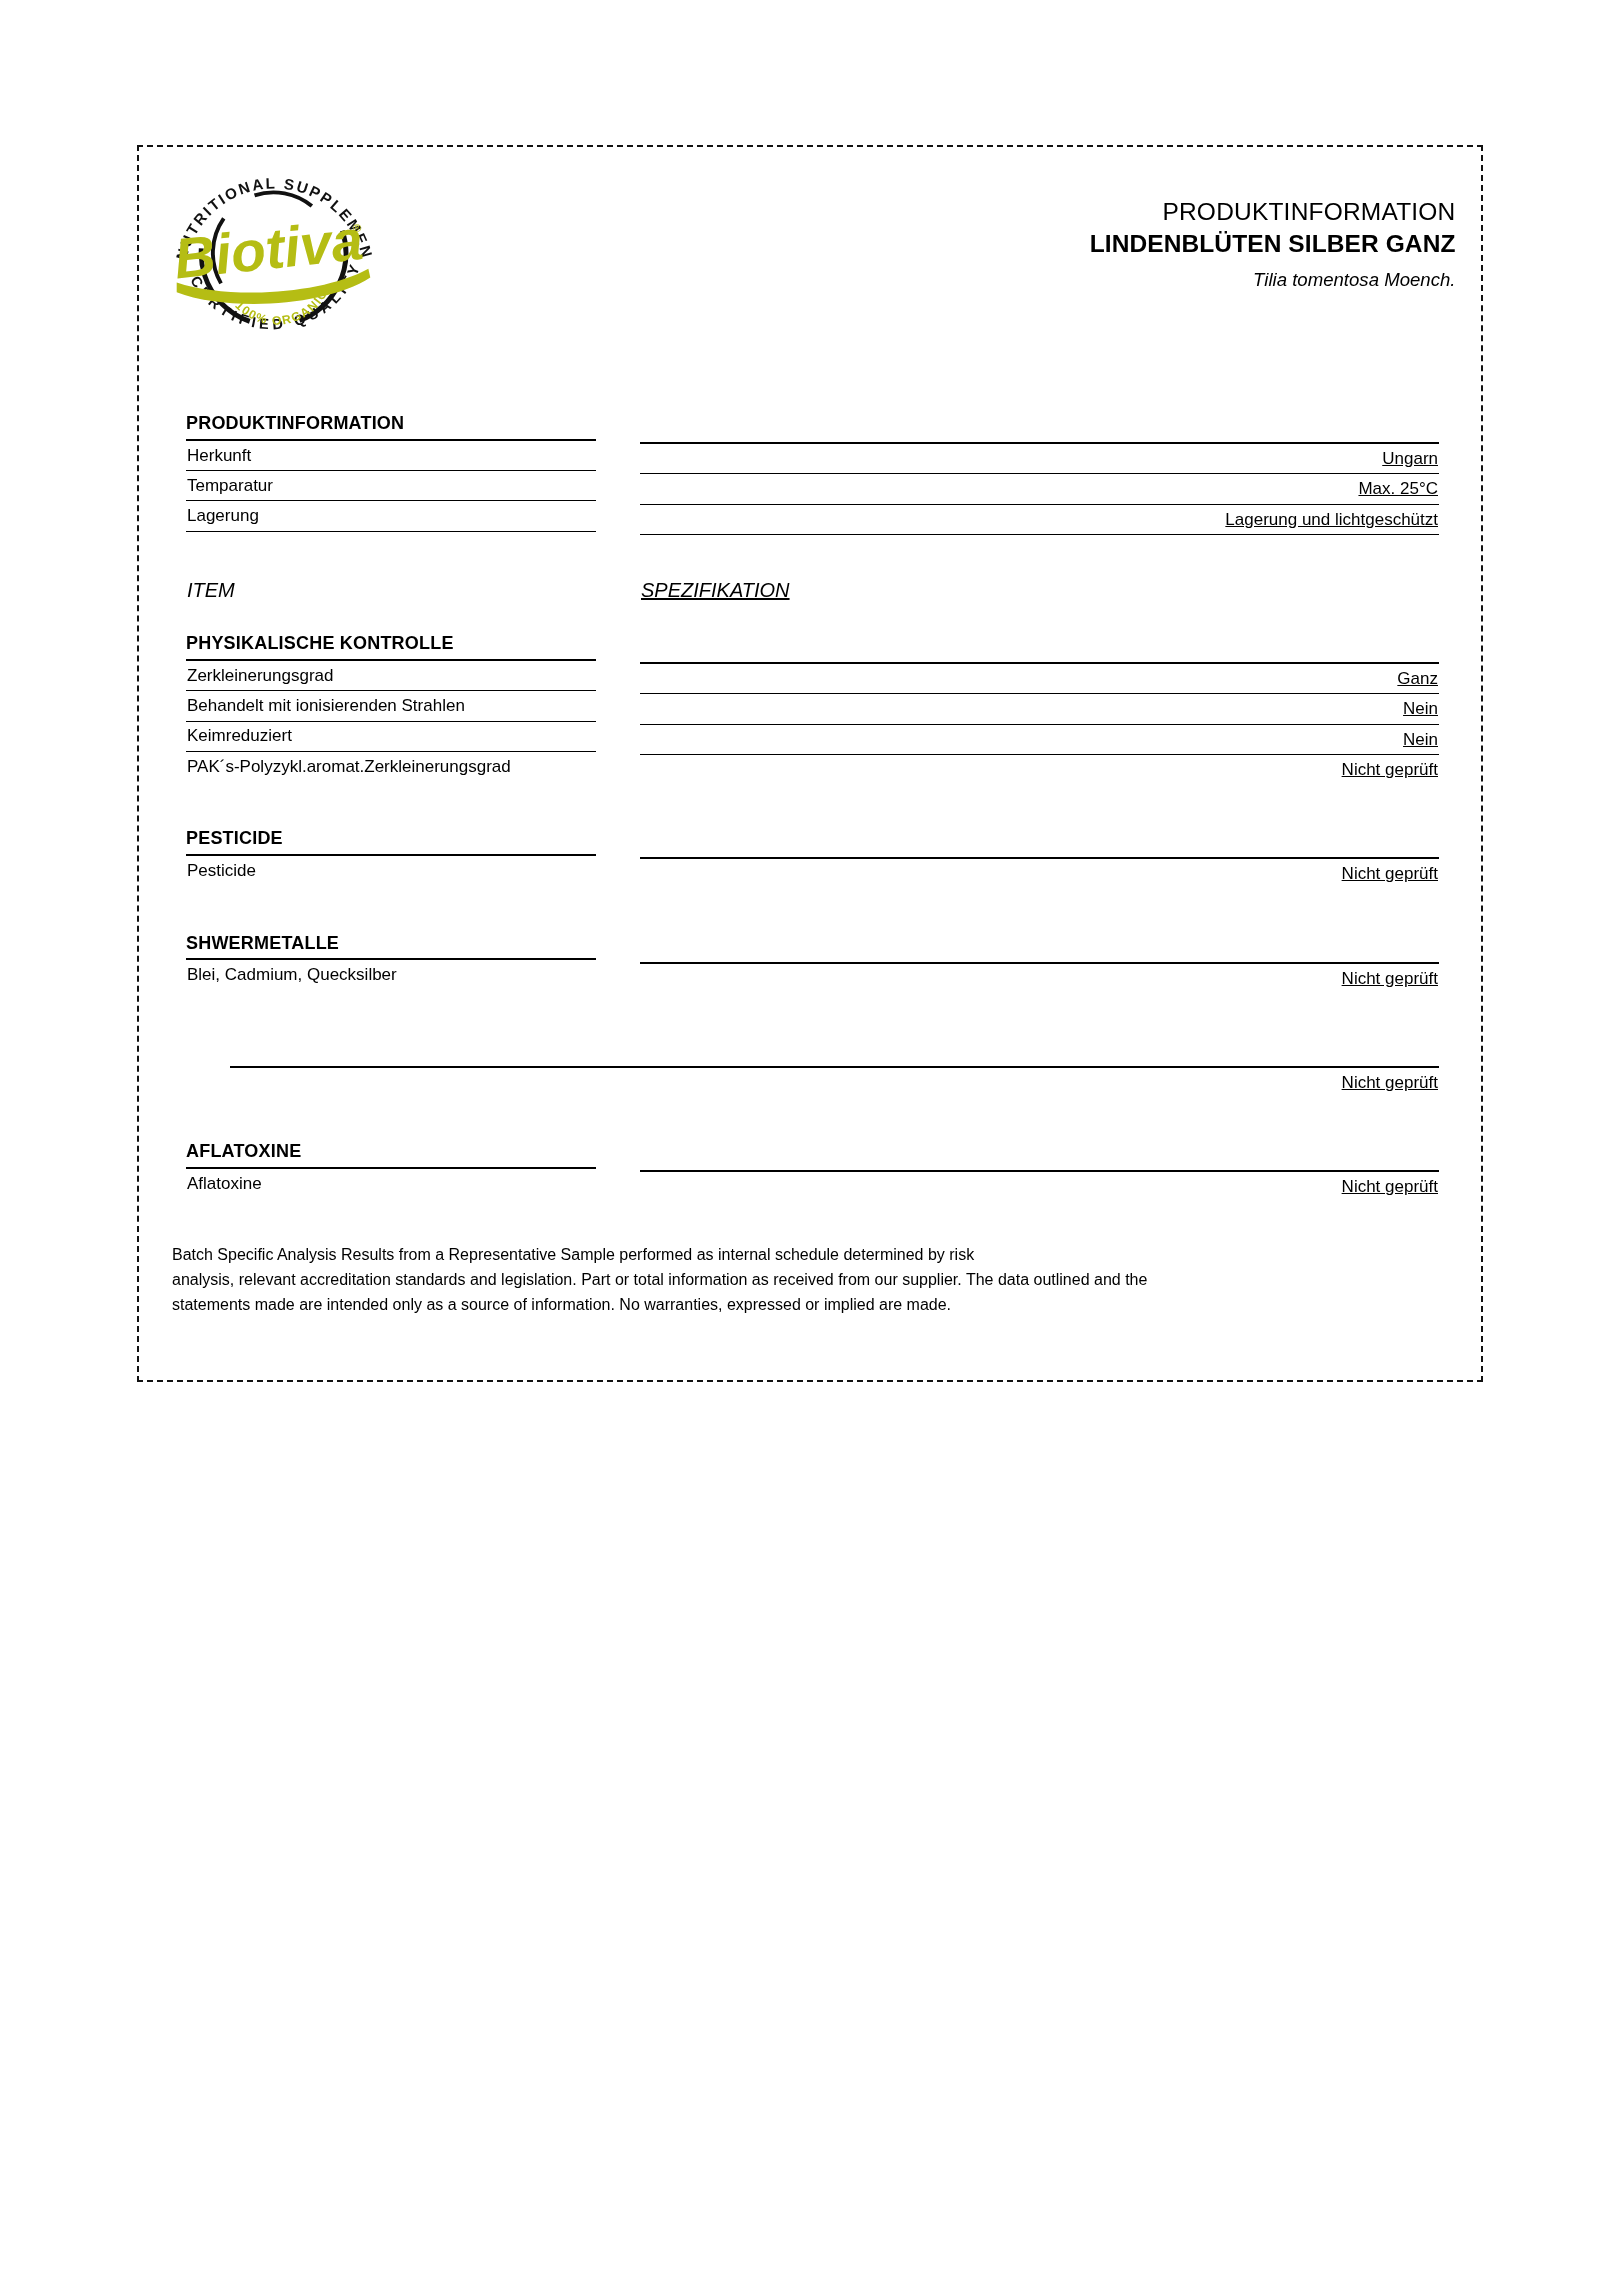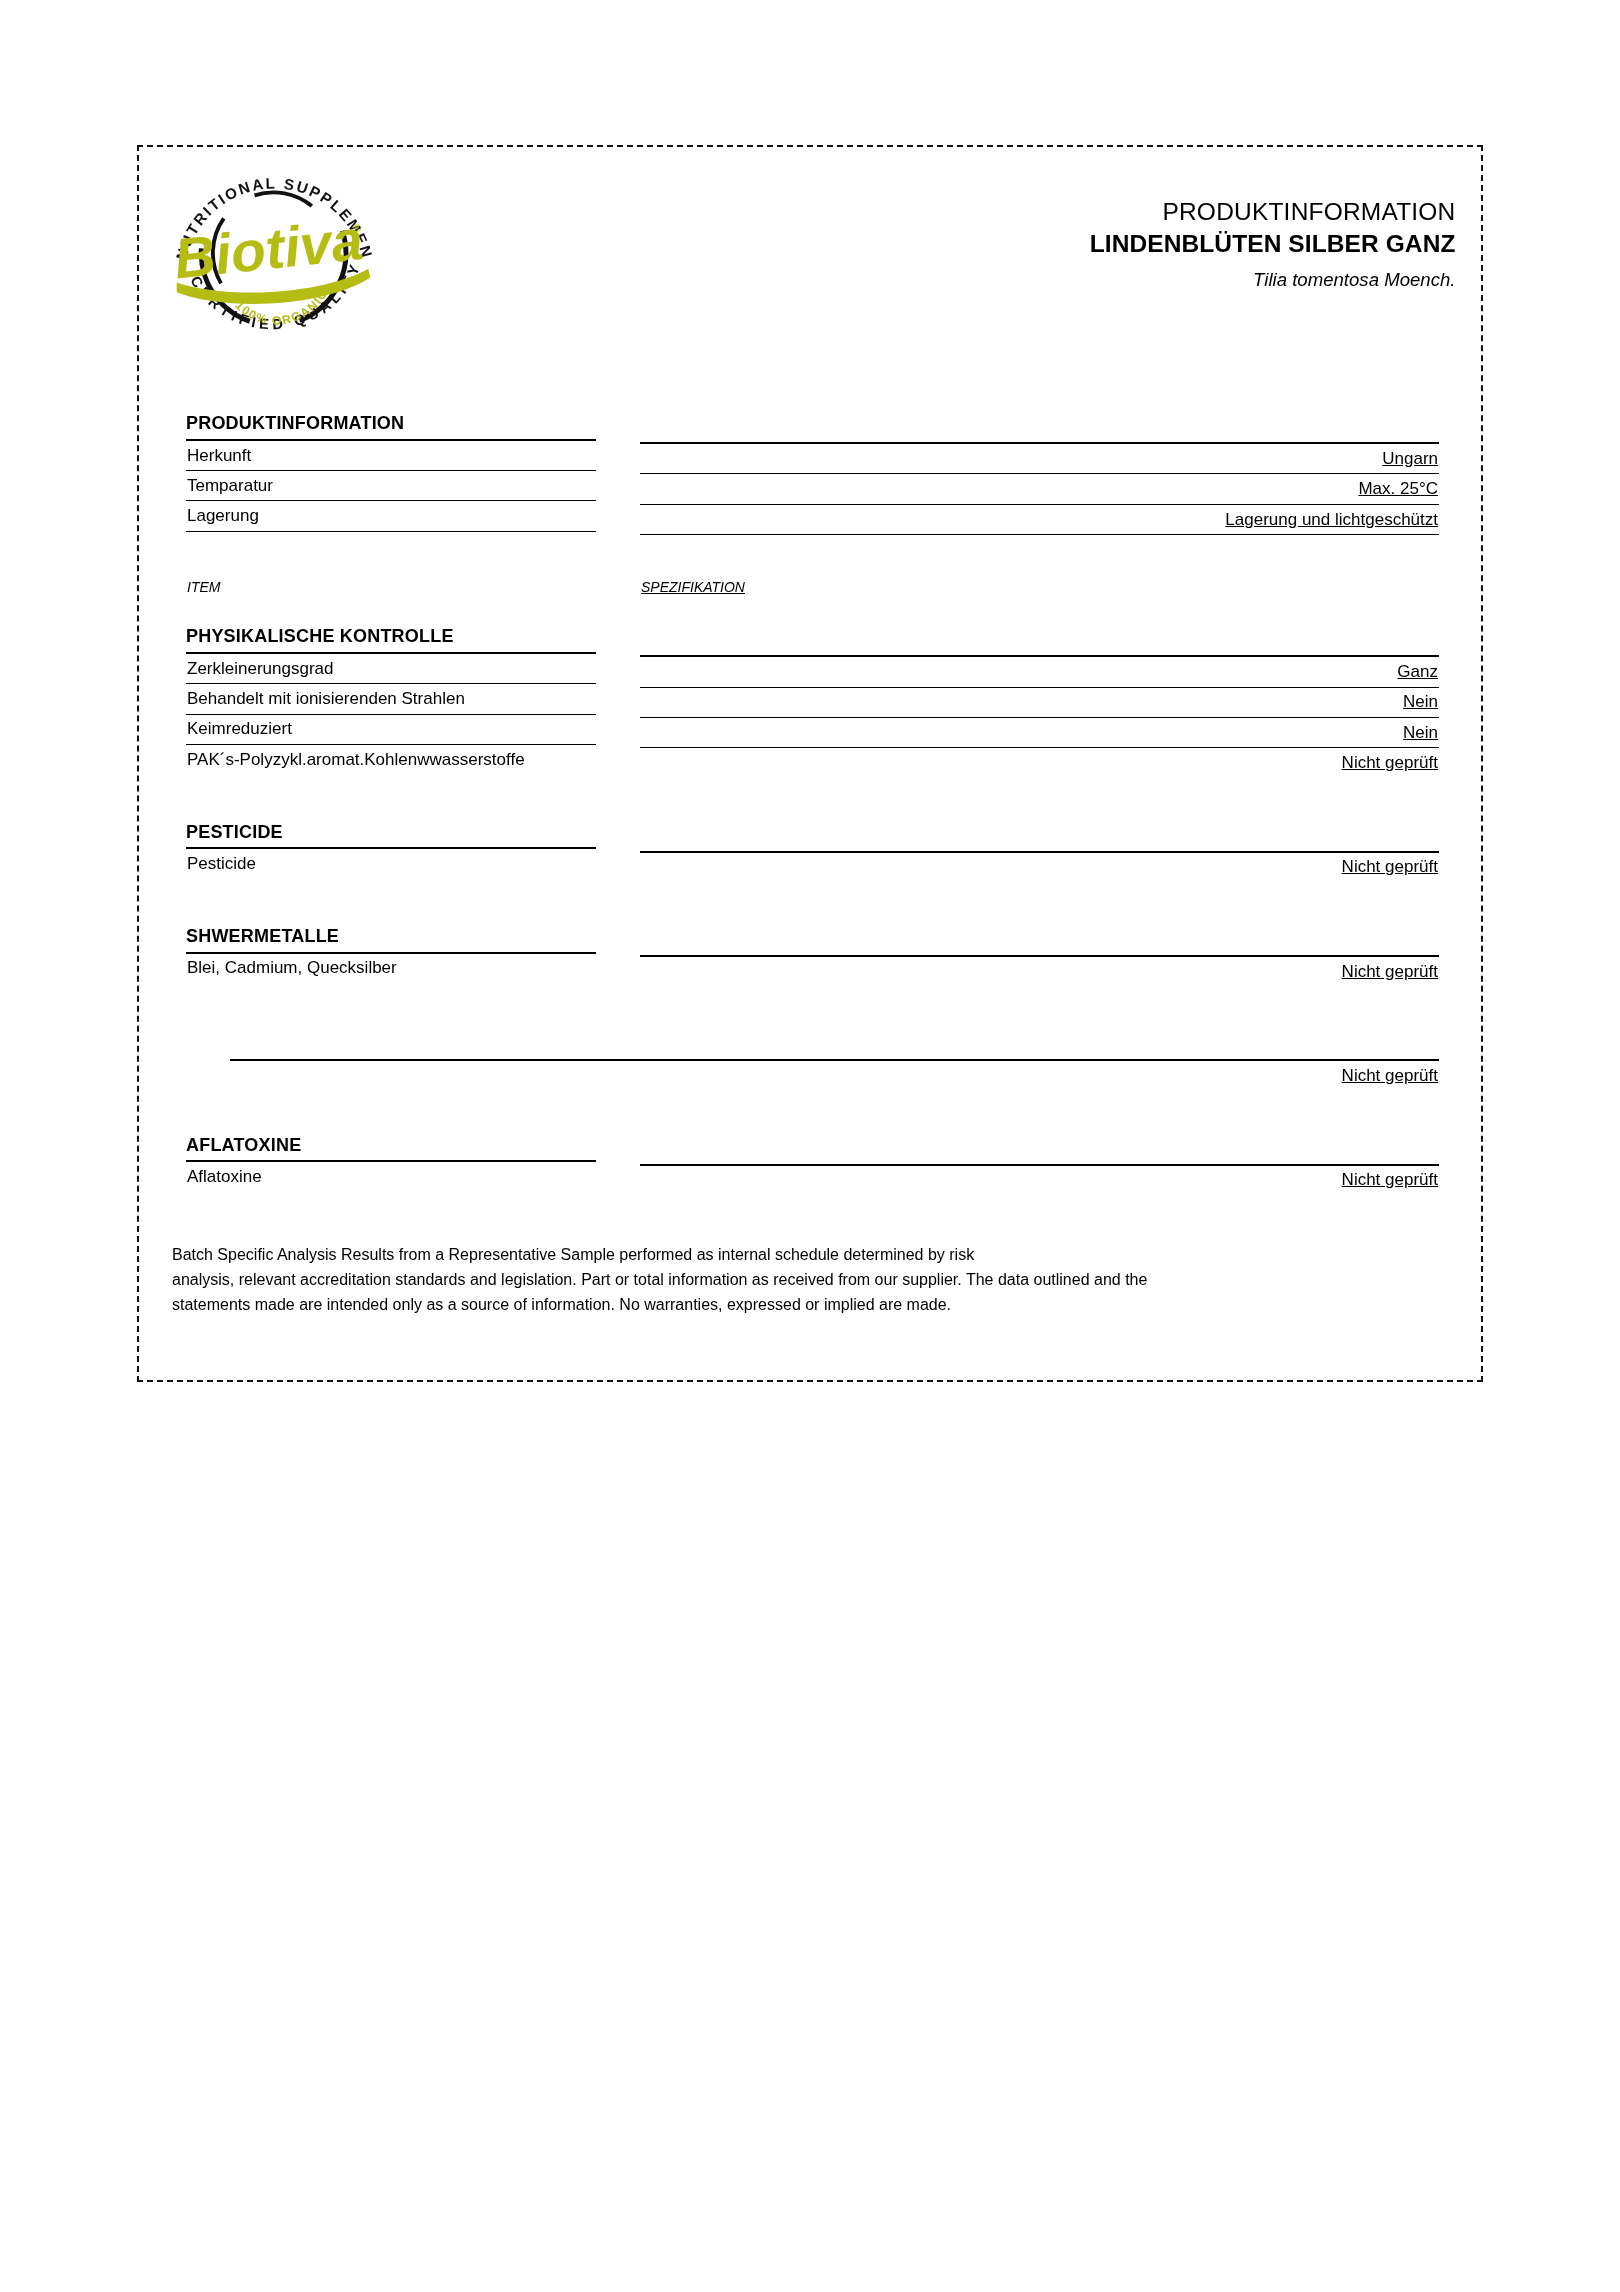--- a/index.html
+++ b/index.html
@@ -145,7 +145,7 @@
 
   .italic-row .cell {
     font-style: italic;
-    font-size: 14px;
+    font-size: 20px;
   }
 
   .block-gap-sm { height: 27.4px; }

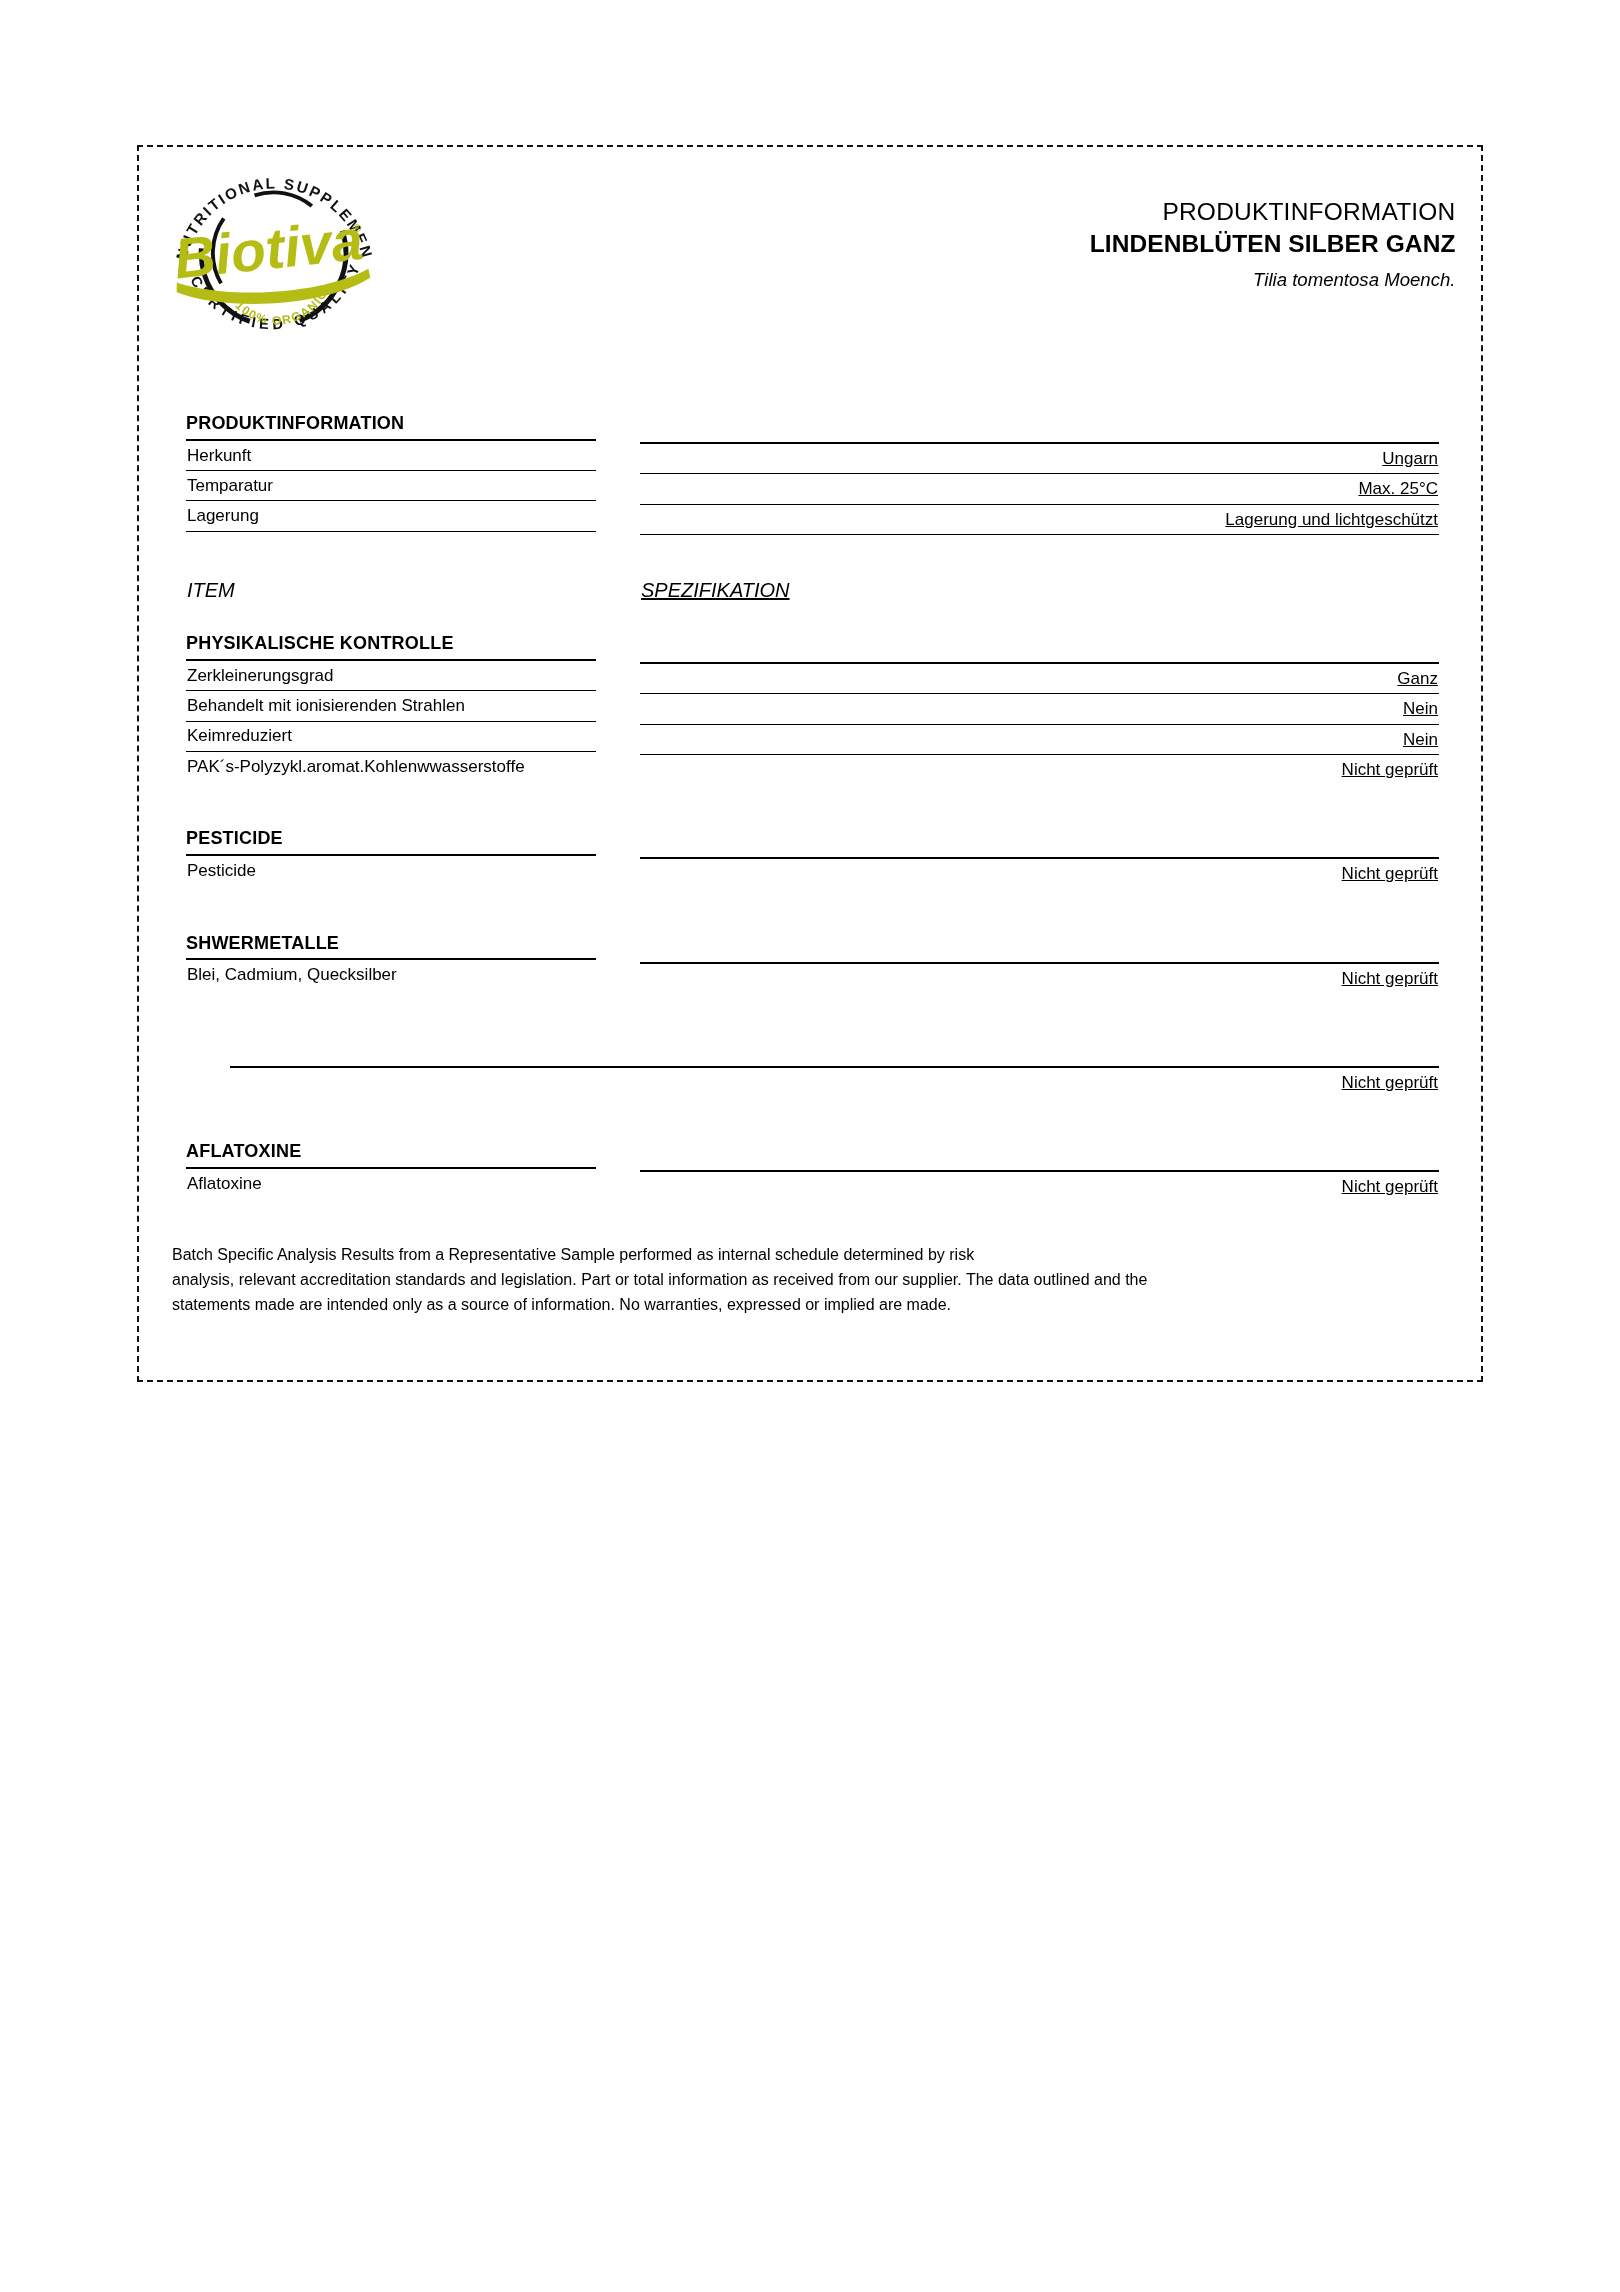--- a/index.html
+++ b/index.html
@@ -258,7 +258,7 @@
         <div class="rule-thin"></div>
         <div class="cell">Keimreduziert</div>
         <div class="rule-thin"></div>
-        <div class="cell">PAK´s-Polyzykl.aromat.Kohlenwwasserstoffe</div>
+        <div class="cell">PAK´s-Polyzykl.aromat.Zerkleinerungsgrad</div>
         <div class="rule-none"></div>
       </div>
       <div class="col-gap"></div>

